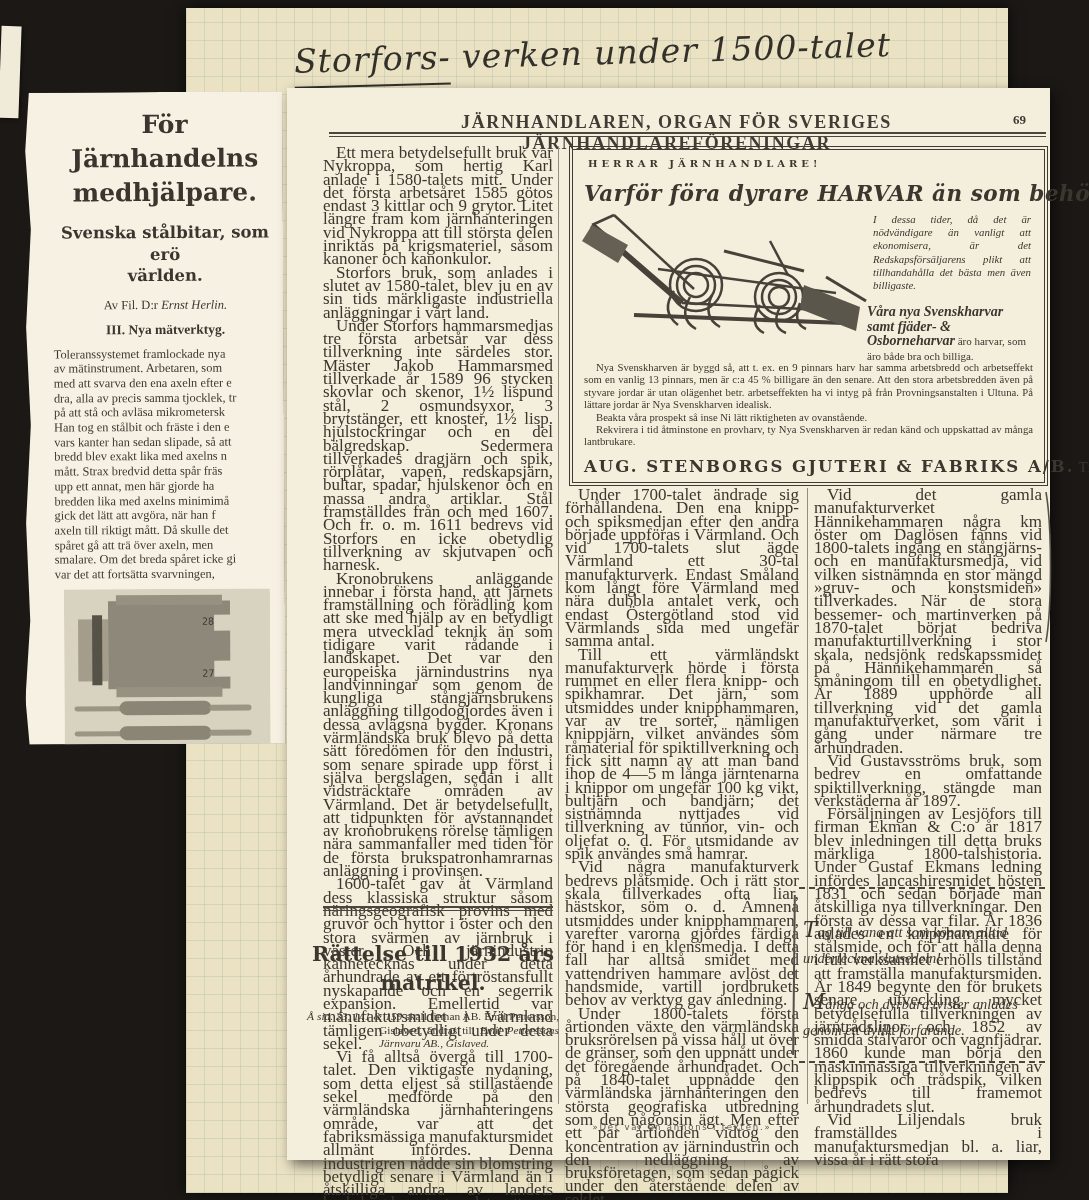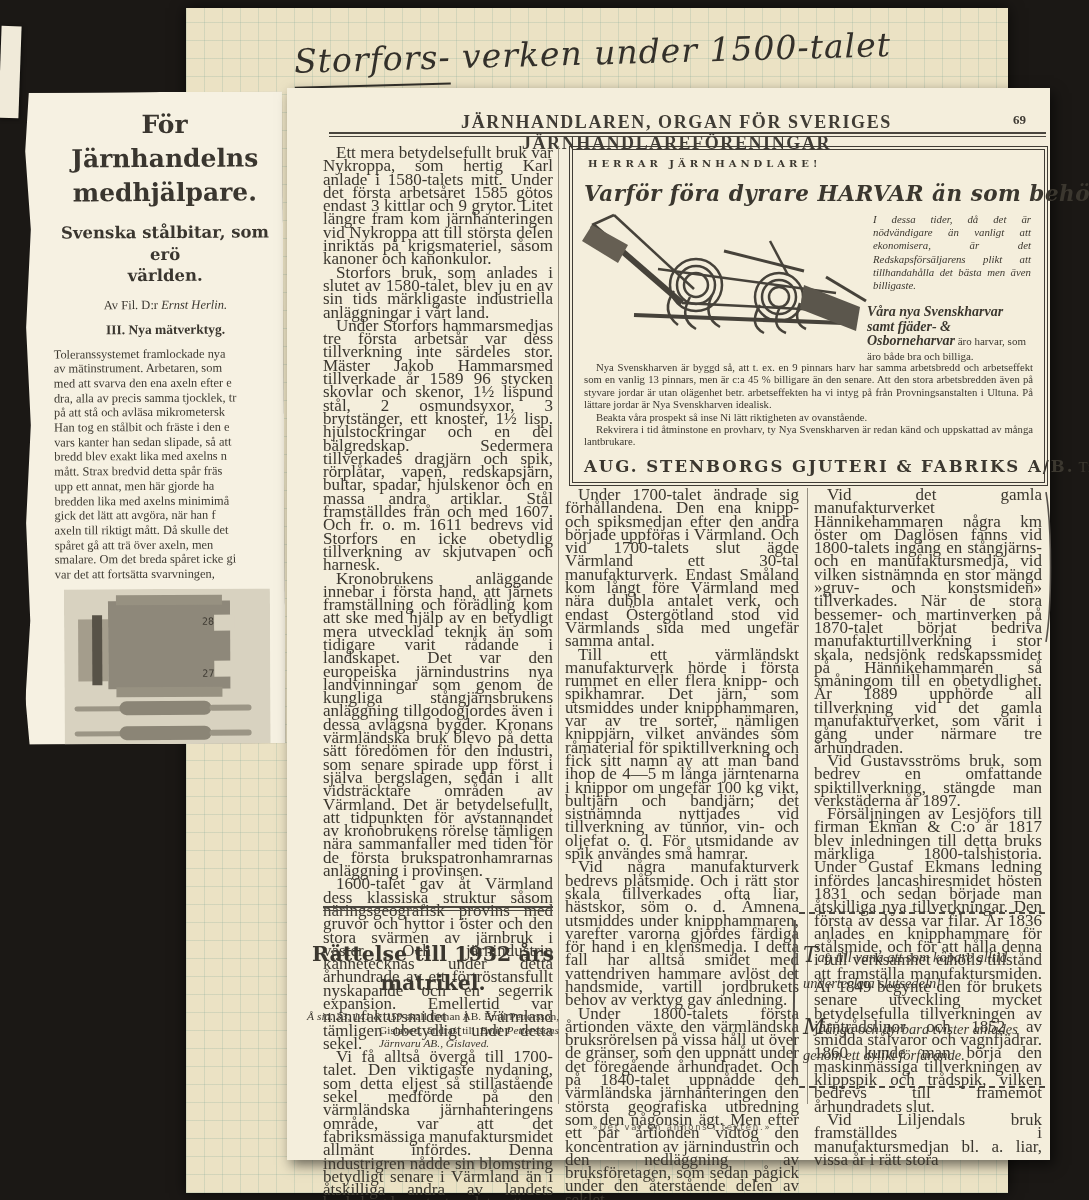--- a/index.html
+++ b/index.html
@@ -126,7 +126,7 @@
   .cor-item .it{font-style:italic;}
   
   .slogan-box{
-    position:absolute;left:512px;top:824px;width:246px;height:172px;
+    position:absolute;left:512px;top:799px;width:246px;height:172px;
     border-top:2px dashed #4a463e;border-bottom:2px dashed #4a463e;
   }
   .slogan-box::after{content:"";position:absolute;left:-6px;top:6px;bottom:6px;width:2px;background:#55504a;transform:rotate(.6deg);}

